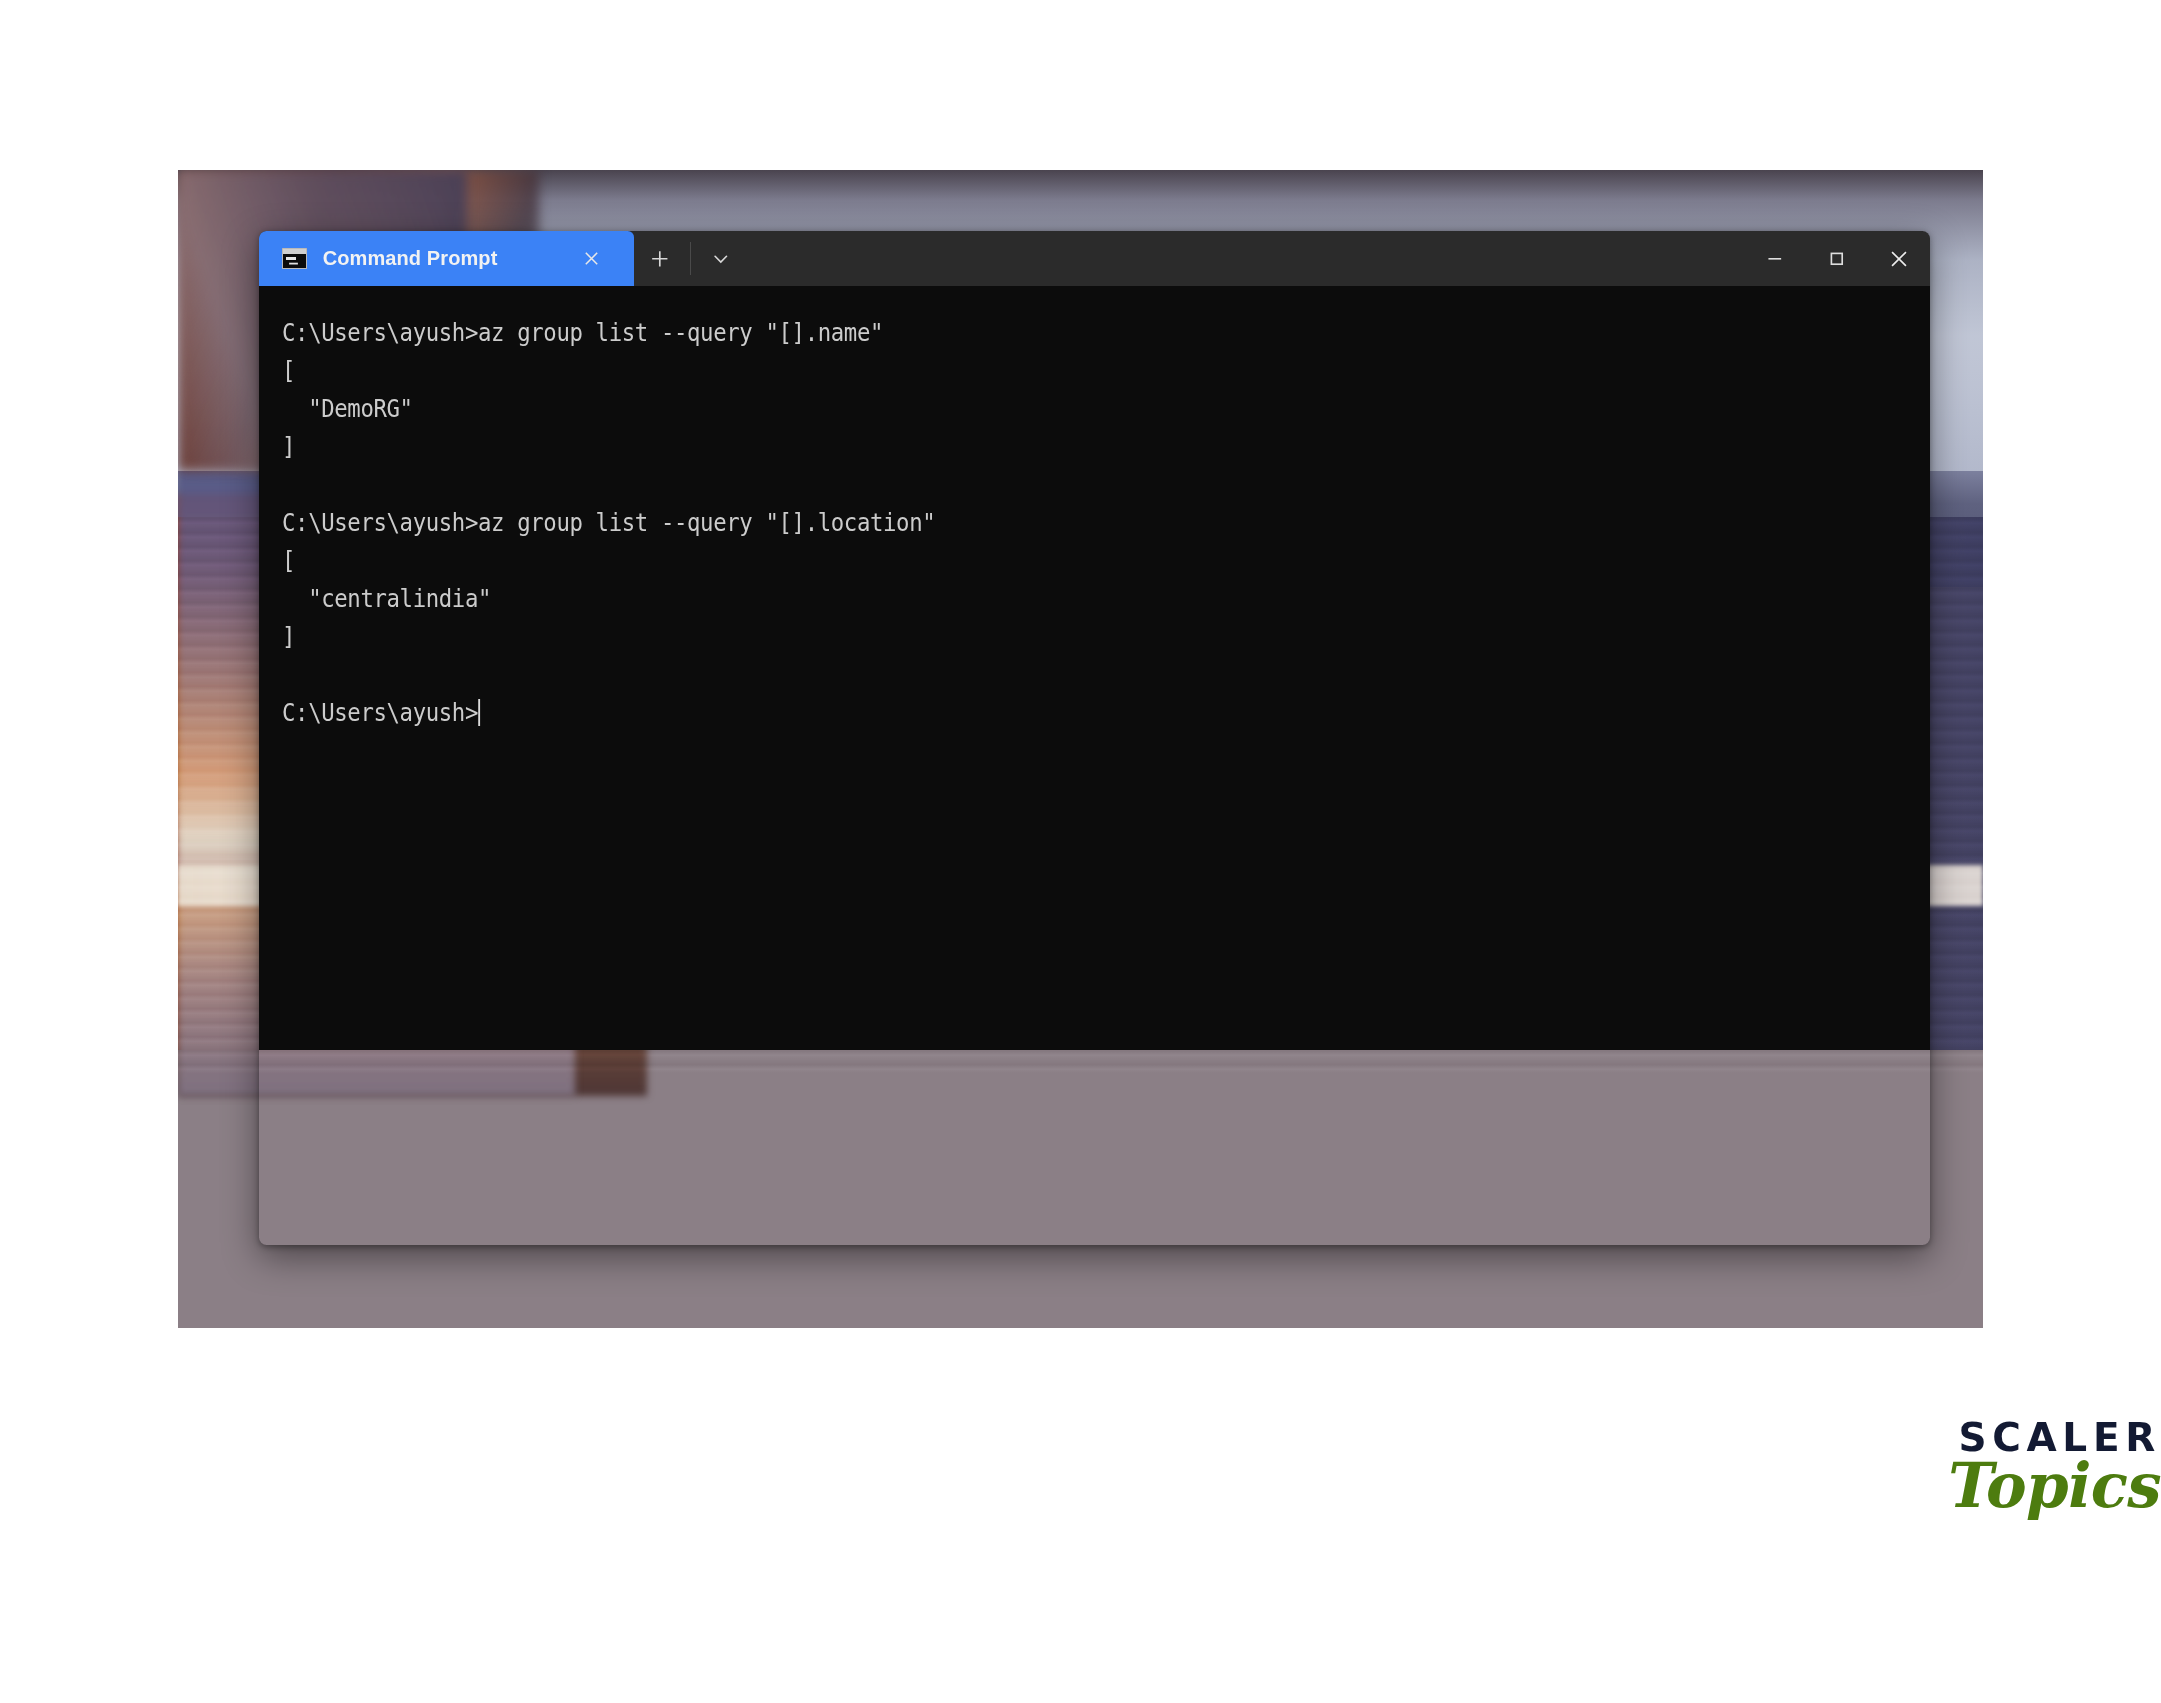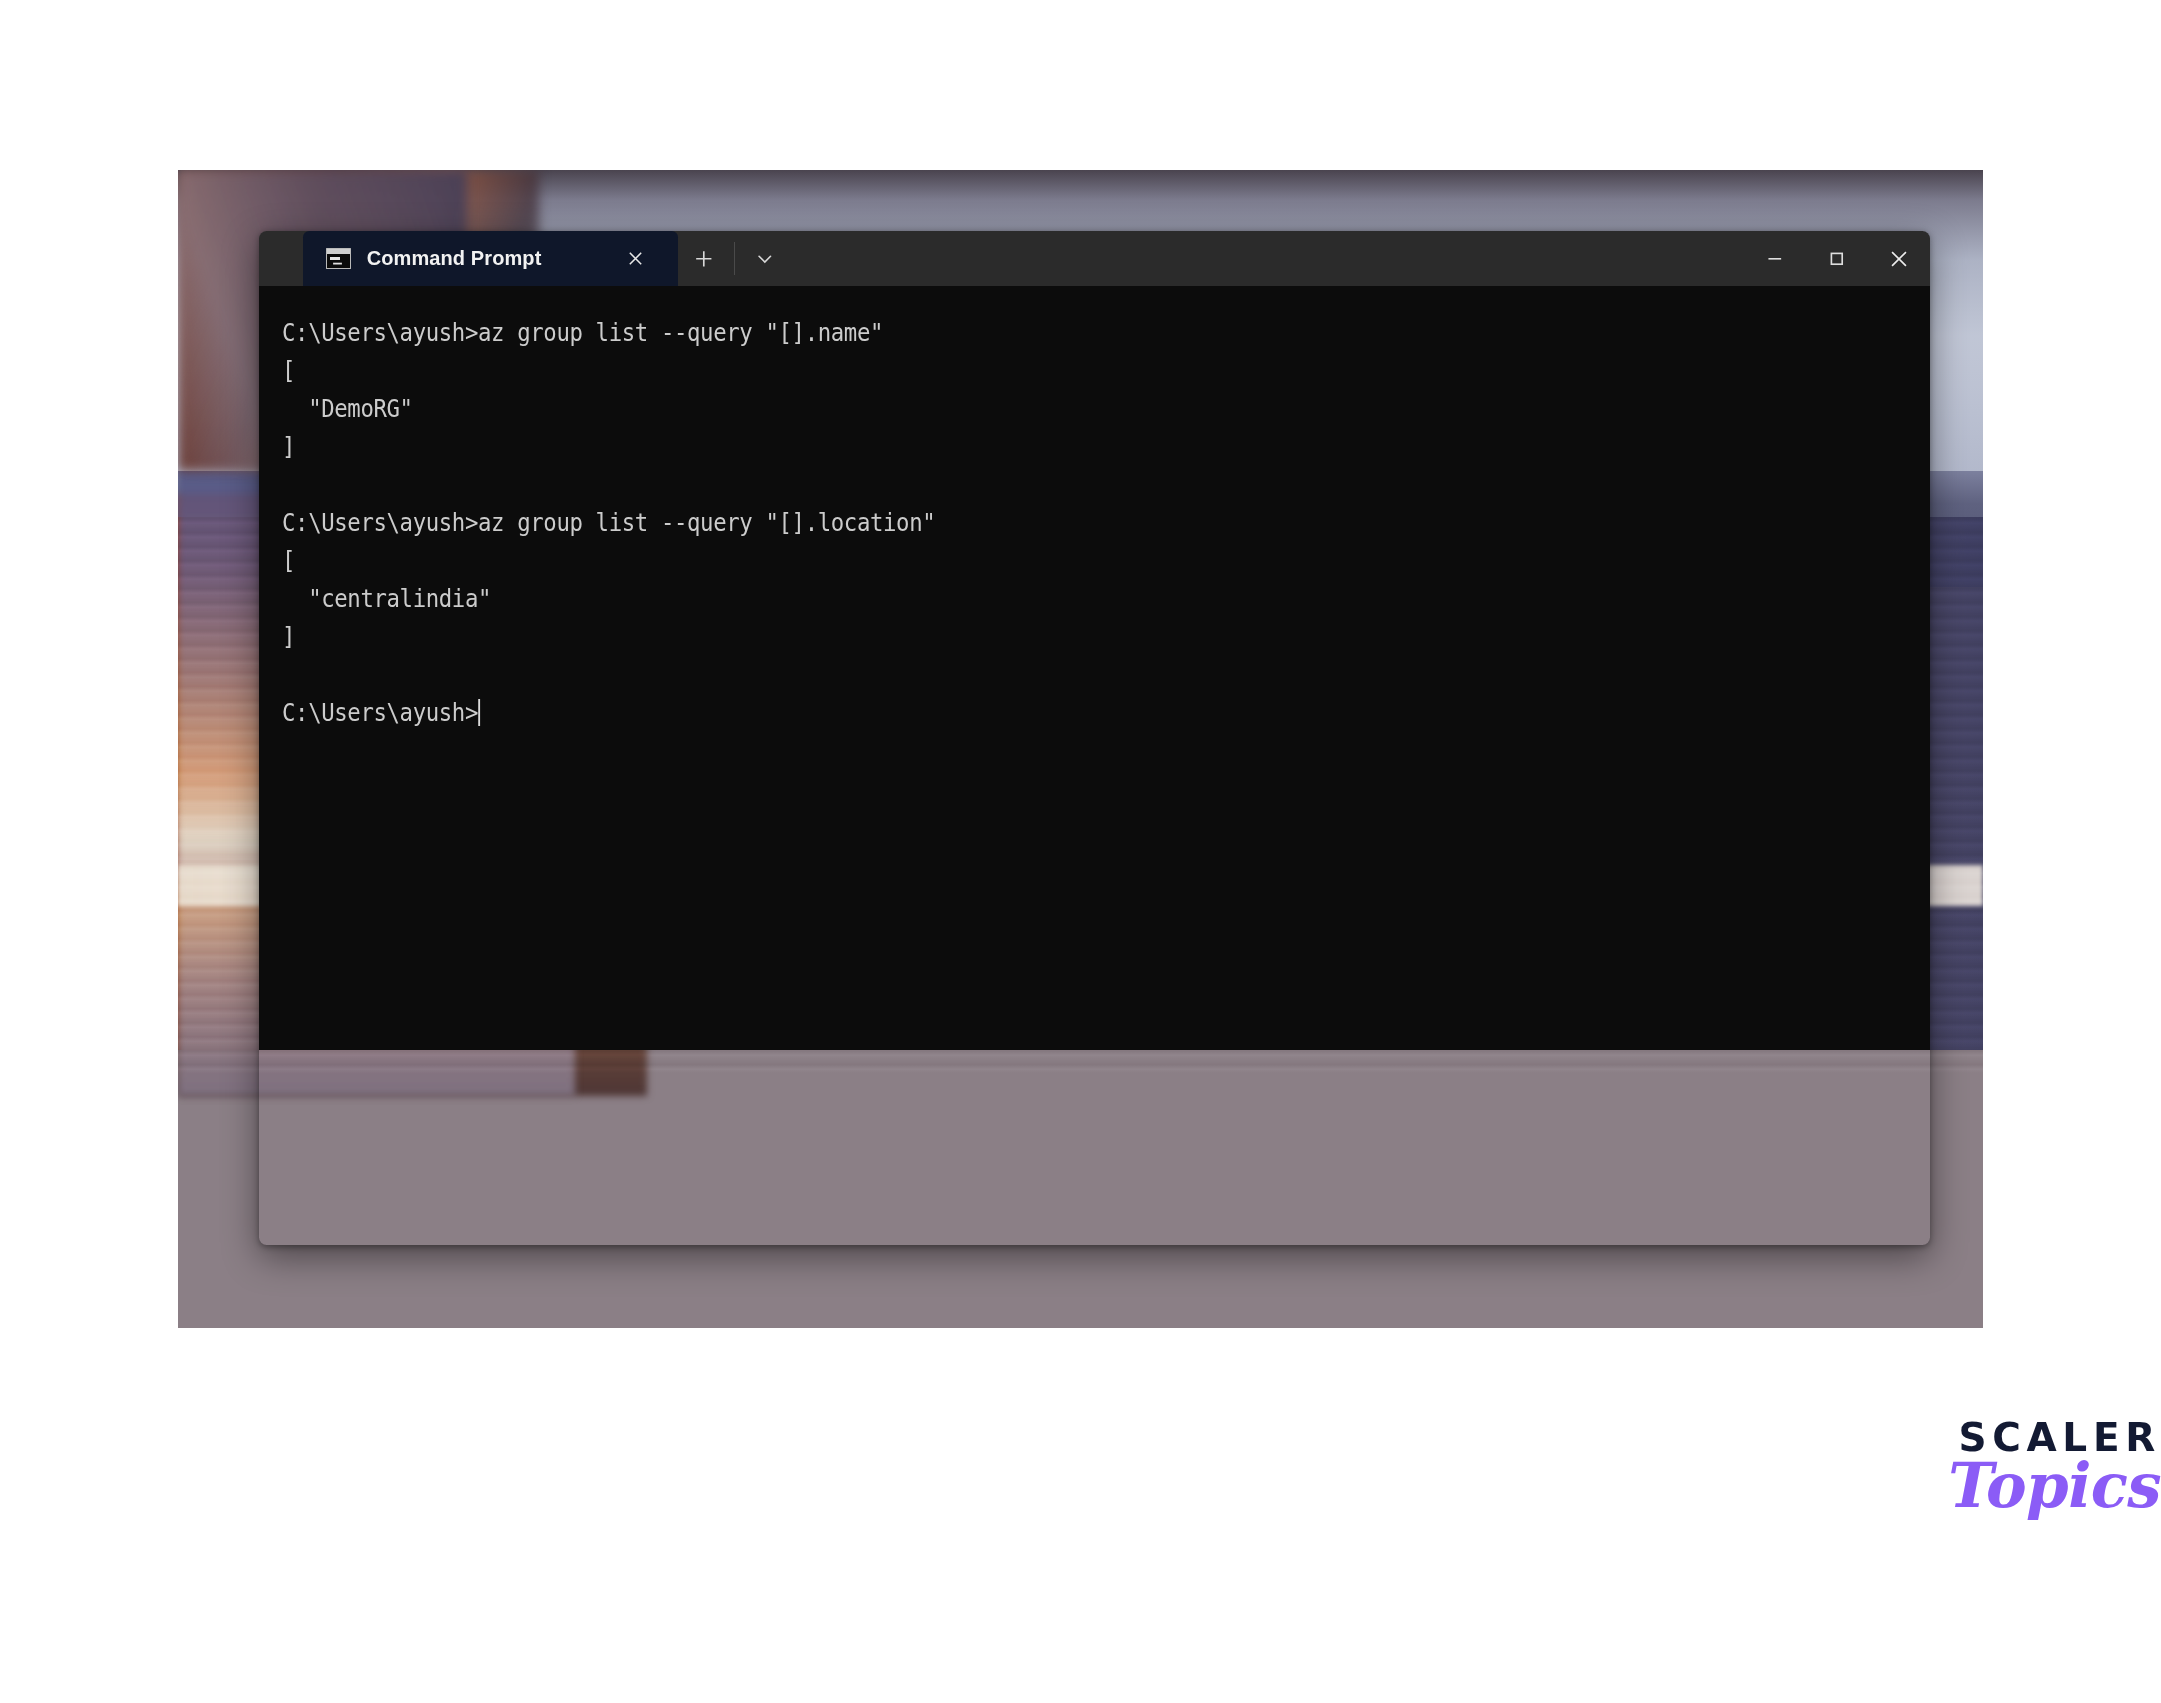--- a/index.html
+++ b/index.html
@@ -96,8 +96,8 @@
   }
   .tab{
     display:flex;align-items:center;height:55px;width:375px;
-    background:#0f172a;border-radius:6.4px 6.4px 0 0;
-    padding:0 3px 0 23px;box-sizing:border-box;position:relative;margin-left:44px;
+    background:#3b82f6;border-radius:6.4px 6.4px 0 0;
+    padding:0 3px 0 23px;box-sizing:border-box;position:relative;
   }
   .tab-icon{
     width:25.4px;height:21px;flex:0 0 auto;border:1.3px solid #b9b9b9;

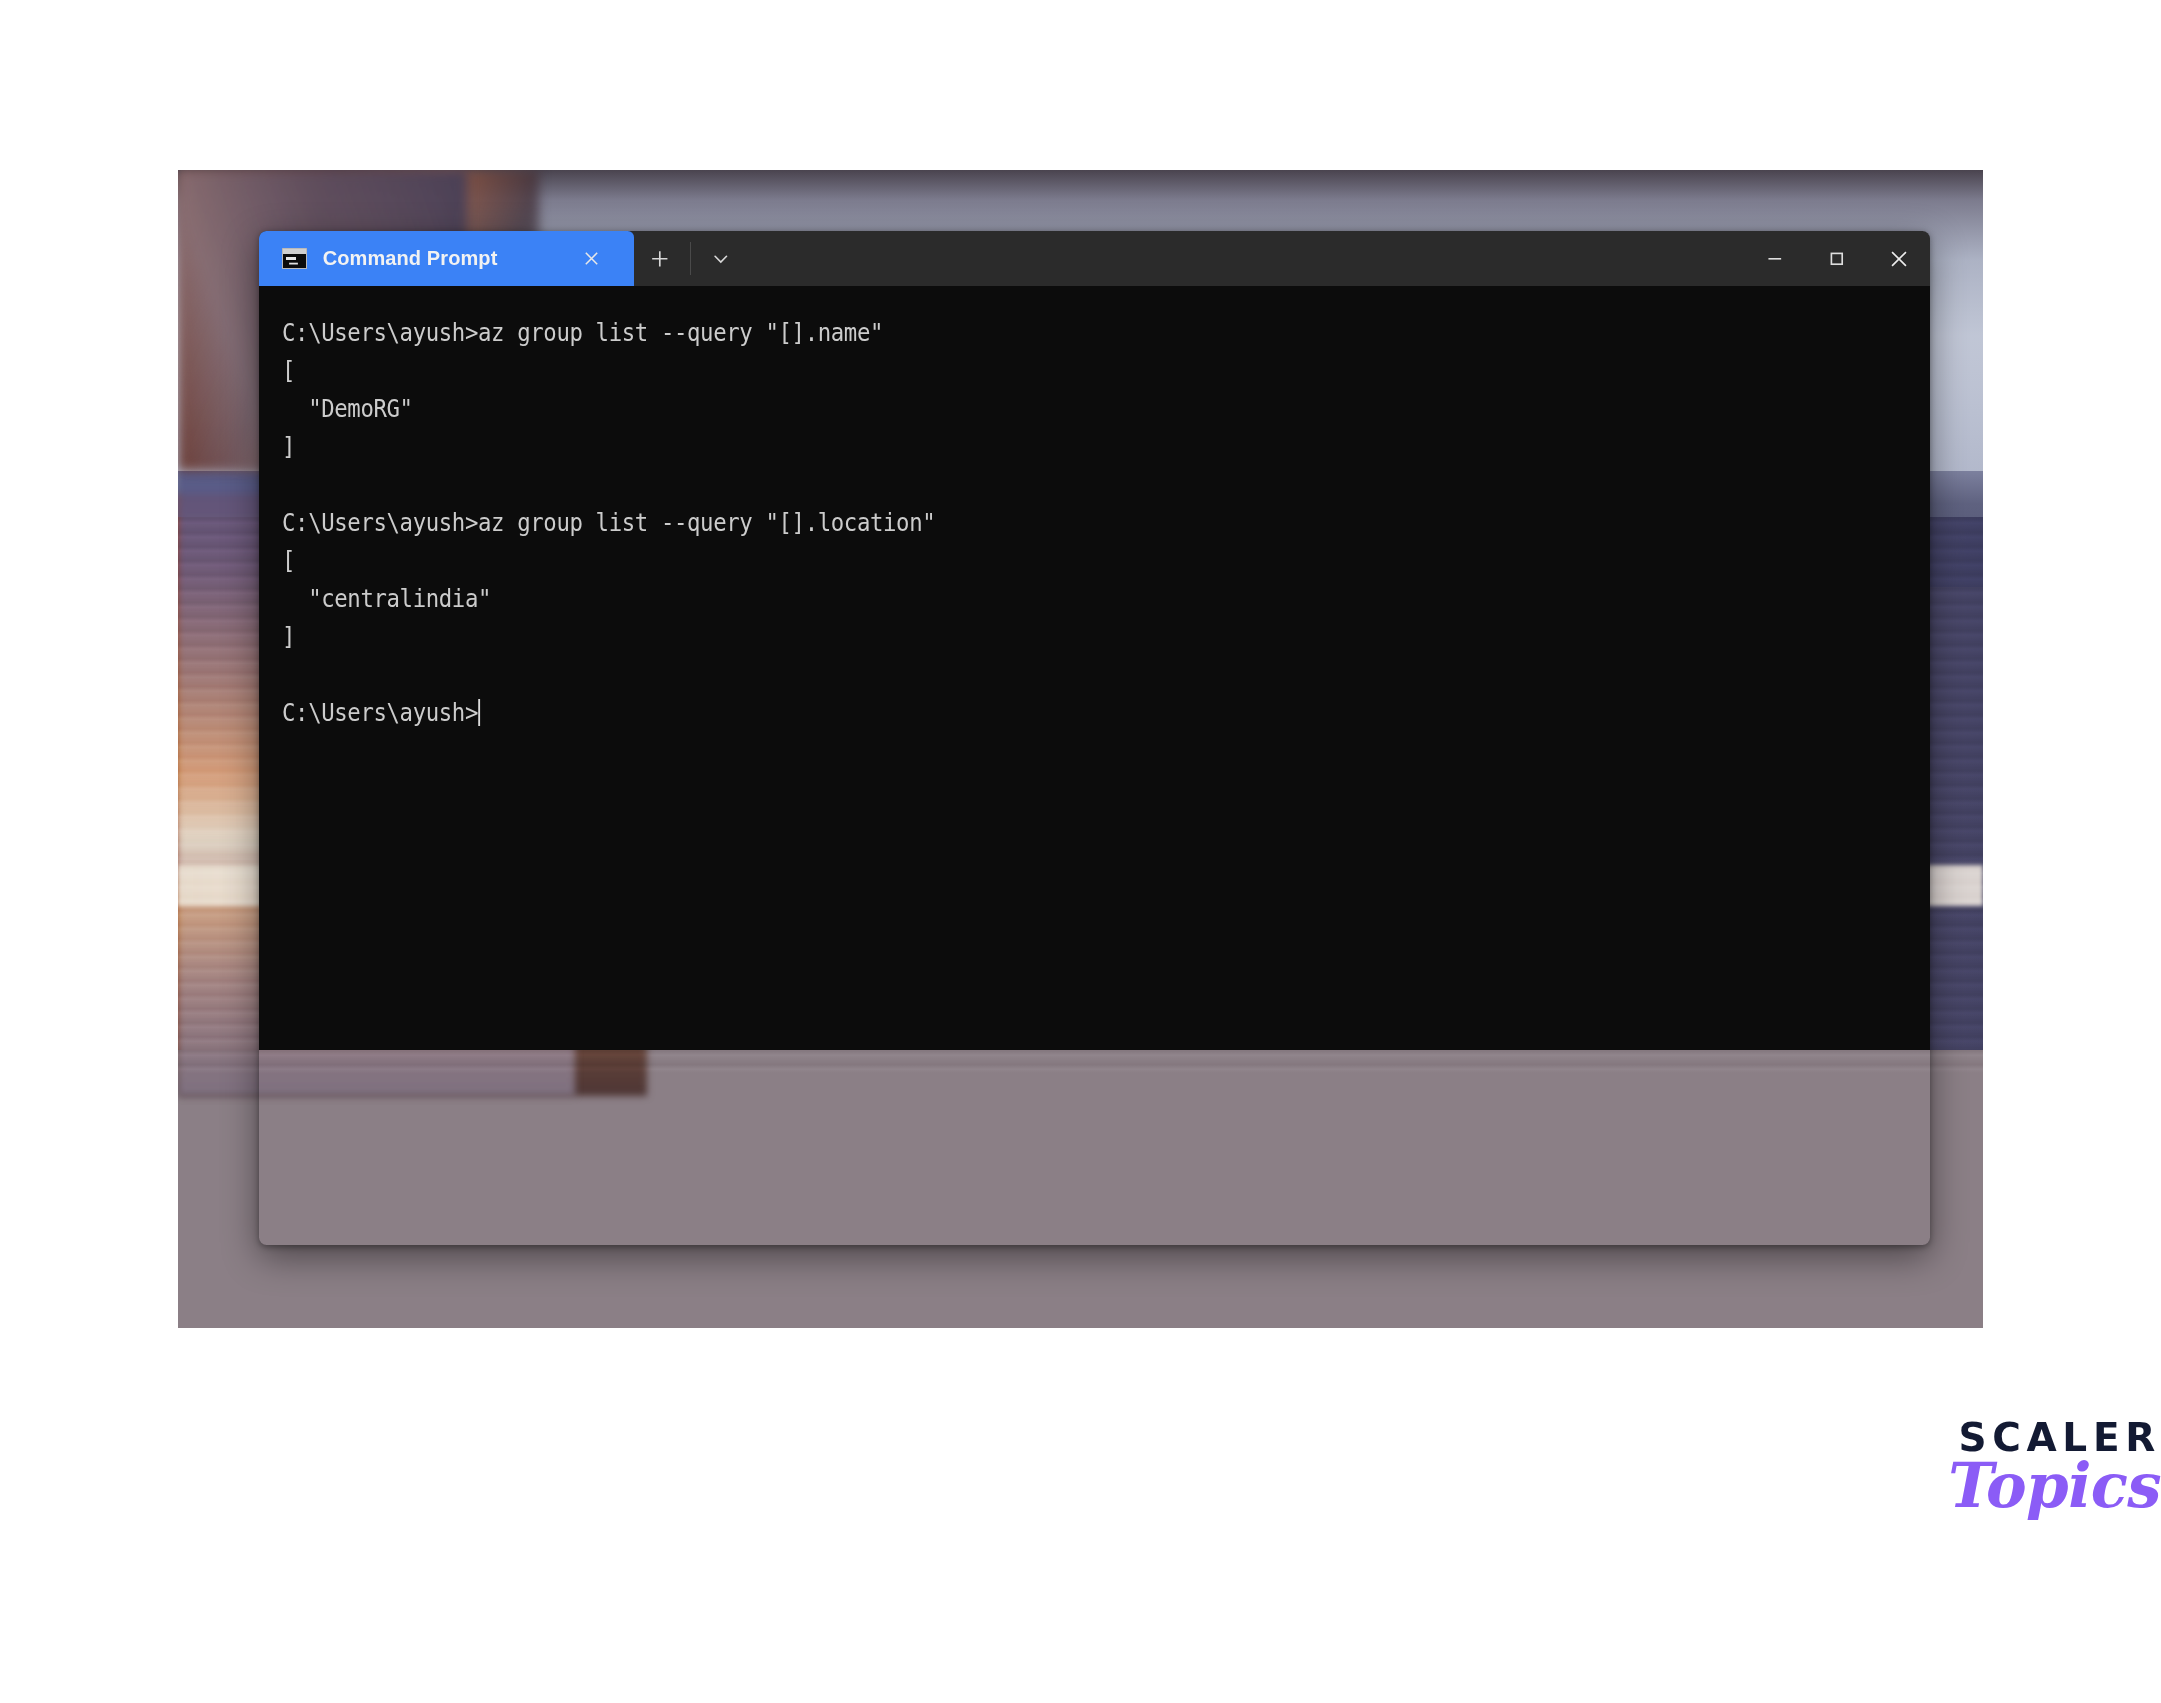--- a/index.html
+++ b/index.html
@@ -160,7 +160,7 @@
   #logo-topics{
     font-family:"DejaVu Serif","Liberation Serif",serif;
     font-size:61px;font-style:italic;font-weight:bold;
-    color:#8b5cf6;line-height:1.0;margin-top:-3.8px;
+    color:#4d7c0f;line-height:1.0;margin-top:-3.8px;
     letter-spacing:-0.6px;
   }
 </style>

